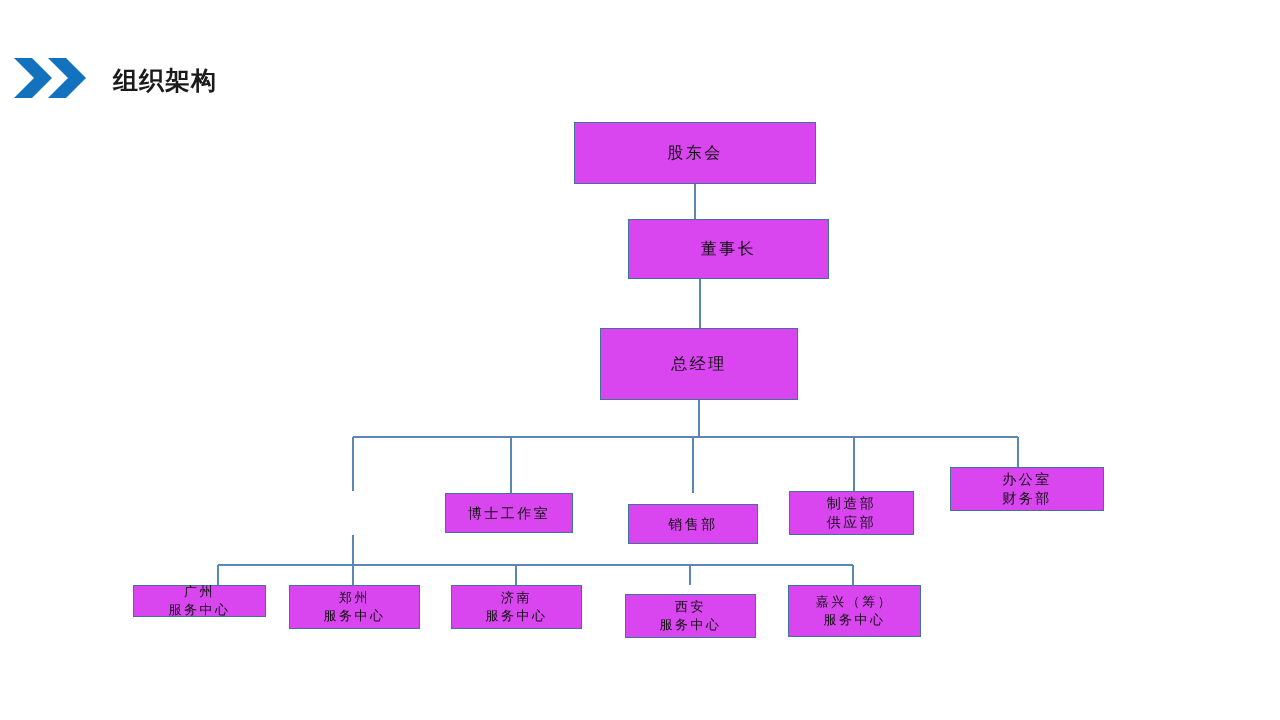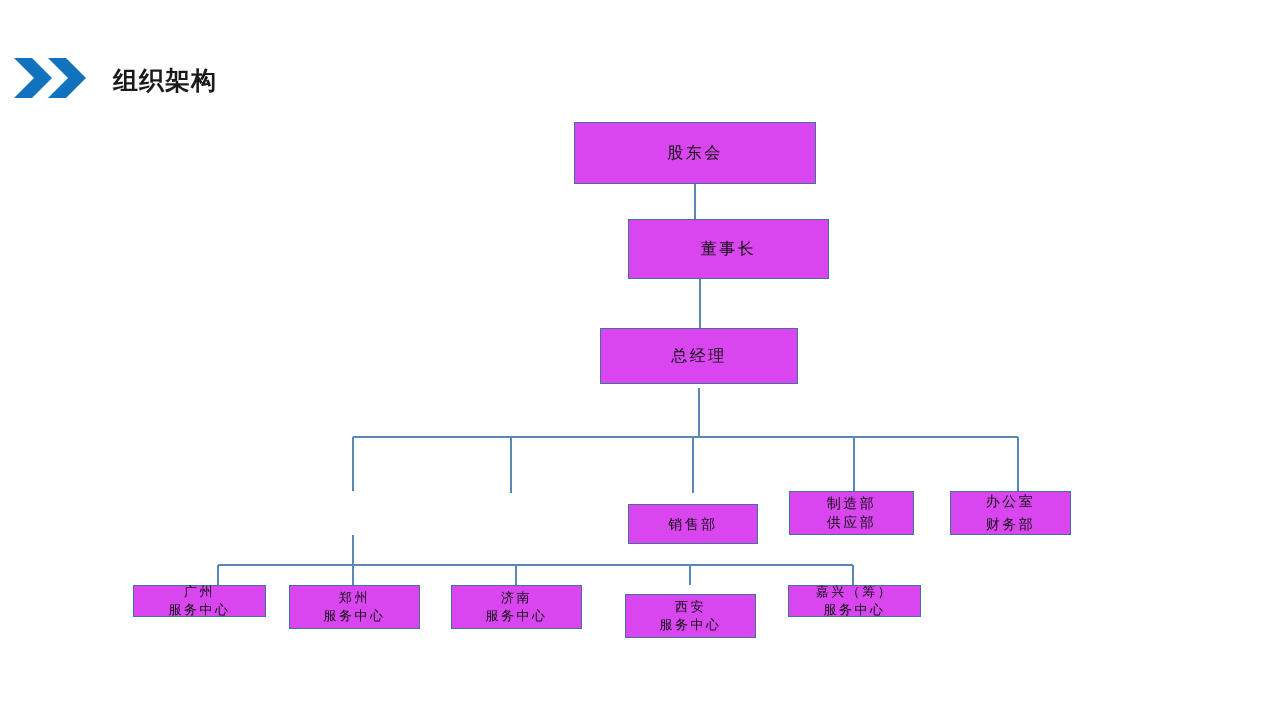--- a/index.html
+++ b/index.html
@@ -137,7 +137,7 @@
     <span class="line">董事长</span>
   </div>
 
-  <div class="node tier-exec" style="left:600px; top:328px; width:198px; height:56px;">
+  <div class="node tier-exec" style="left:600px; top:328px; width:198px; height:72px;">
     <span class="line">总经理</span>
   </div>
 

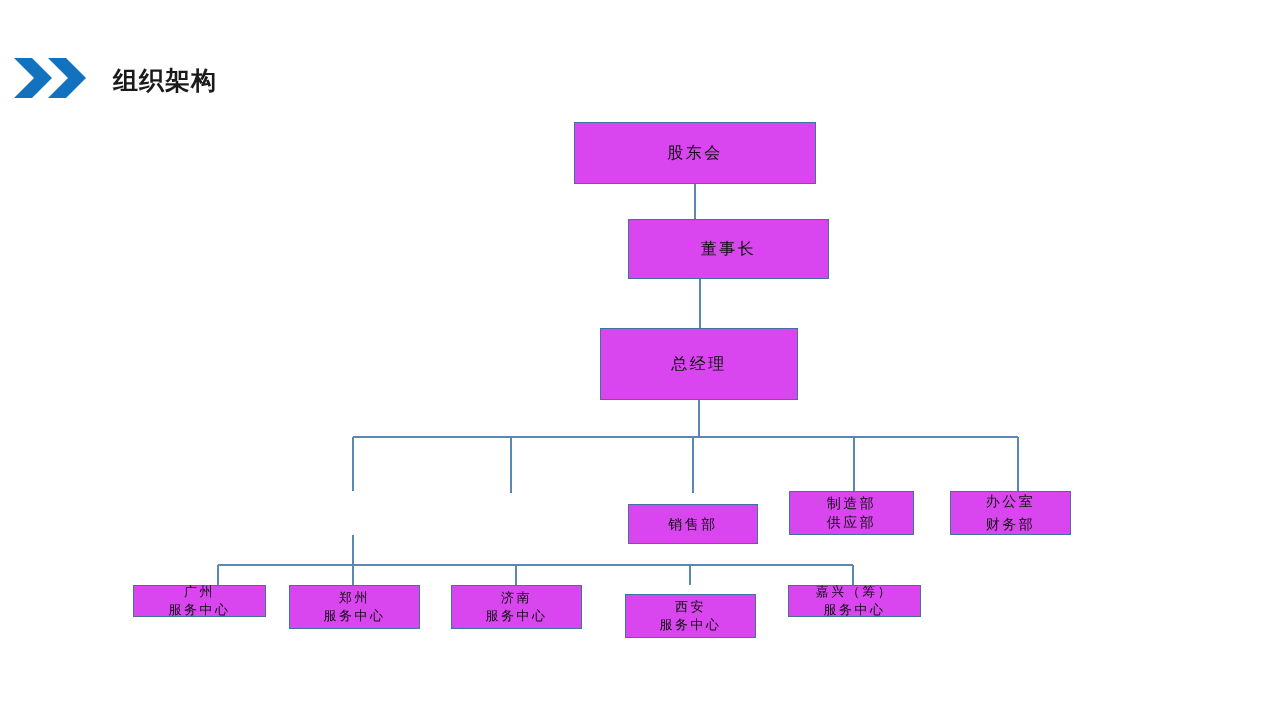--- a/index.html
+++ b/index.html
@@ -152,7 +152,7 @@
     <span class="line">供应部</span>
   </div>
 
-  <div class="node tier-dept" style="left:950px; top:491px; width:121px; height:44px;justify-content:space-between;">
+  <div class="node tier-dept" style="left:950px; top:467px; width:154px; height:44px;">
     <span class="line">办公室</span>
     <span class="line">财务部</span>
   </div>

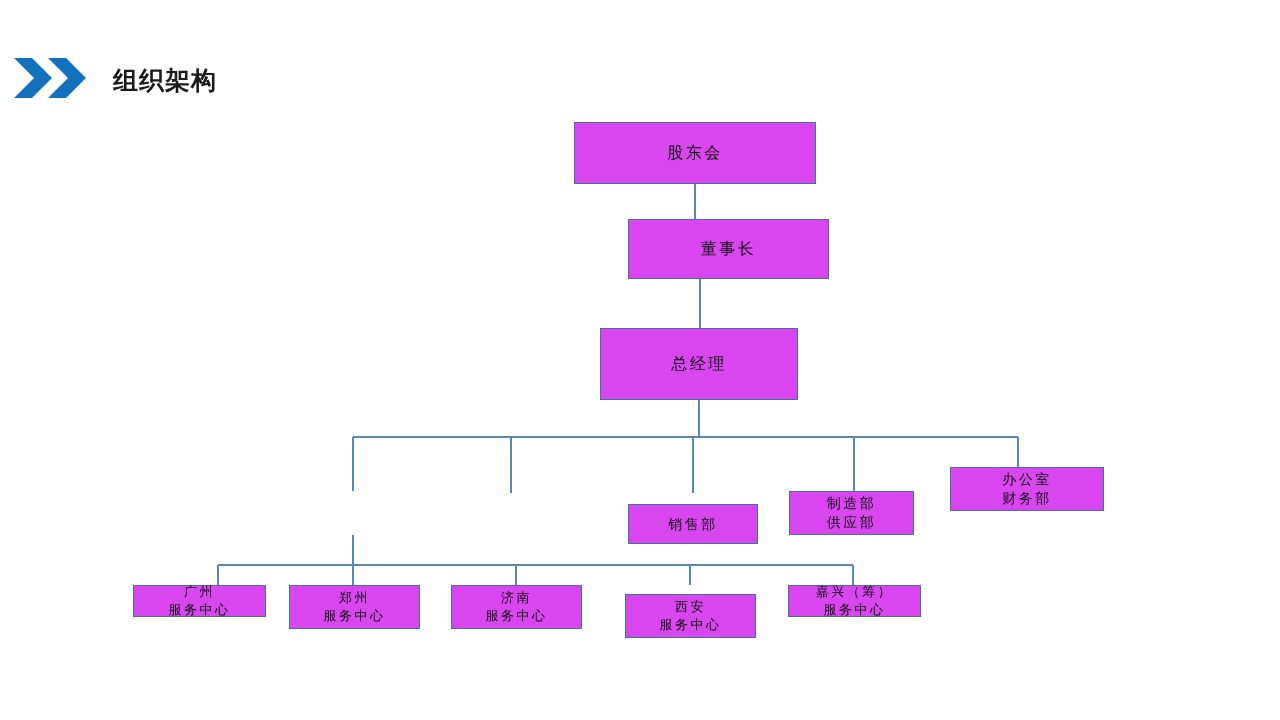--- a/index.html
+++ b/index.html
@@ -142,6 +142,9 @@
   </div>
 
 
+  <div class="node tier-dept" style="left:445px; top:493px; width:128px; height:40px;">
+    <span class="line">博士工作室</span>
+  </div>
 
   <div class="node tier-dept" style="left:628px; top:493px; width:130px; height:40px;margin-top:11px;">
     <span class="line">销售部</span>

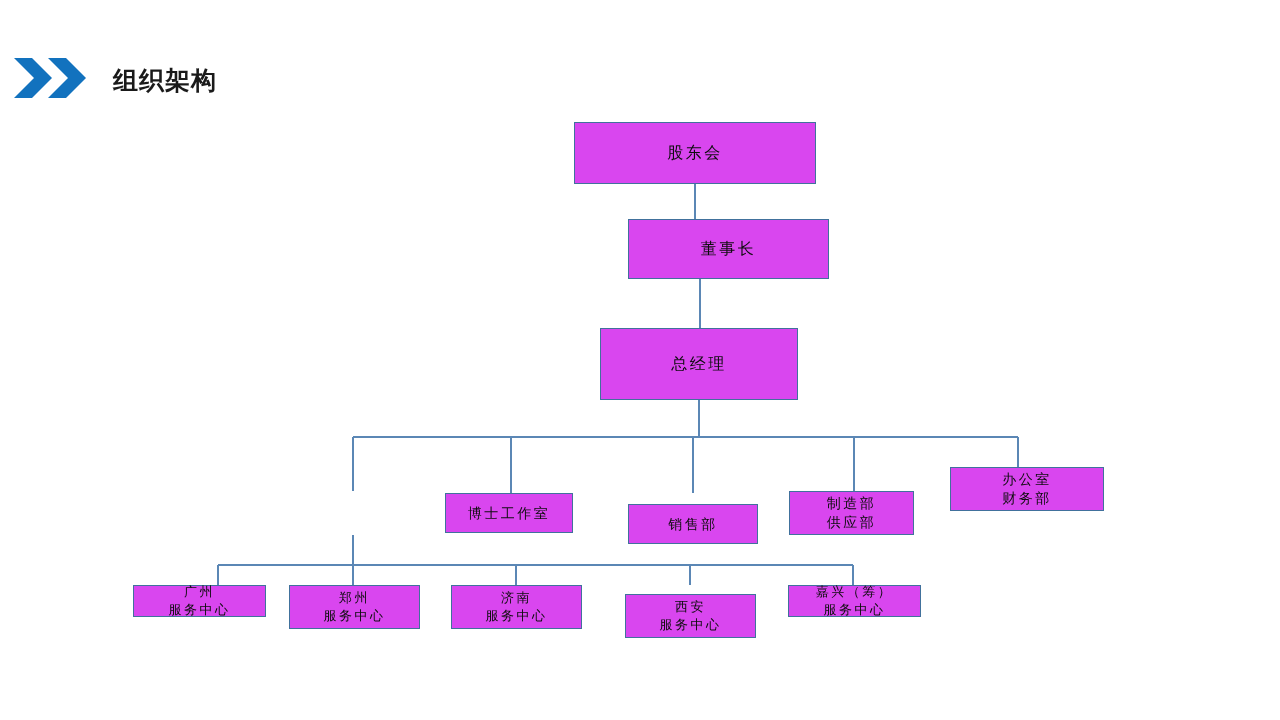--- a/index.html
+++ b/index.html
@@ -180,7 +180,7 @@
     <span class="line">服务中心</span>
   </div>
 
-  <div class="node tier-center" style="left:788px; top:585px; width:133px; height:32px;">
+  <div class="node tier-center" style="left:788px; top:585px; width:133px; height:52px;">
     <span class="line">嘉兴（筹）</span>
     <span class="line">服务中心</span>
   </div>

